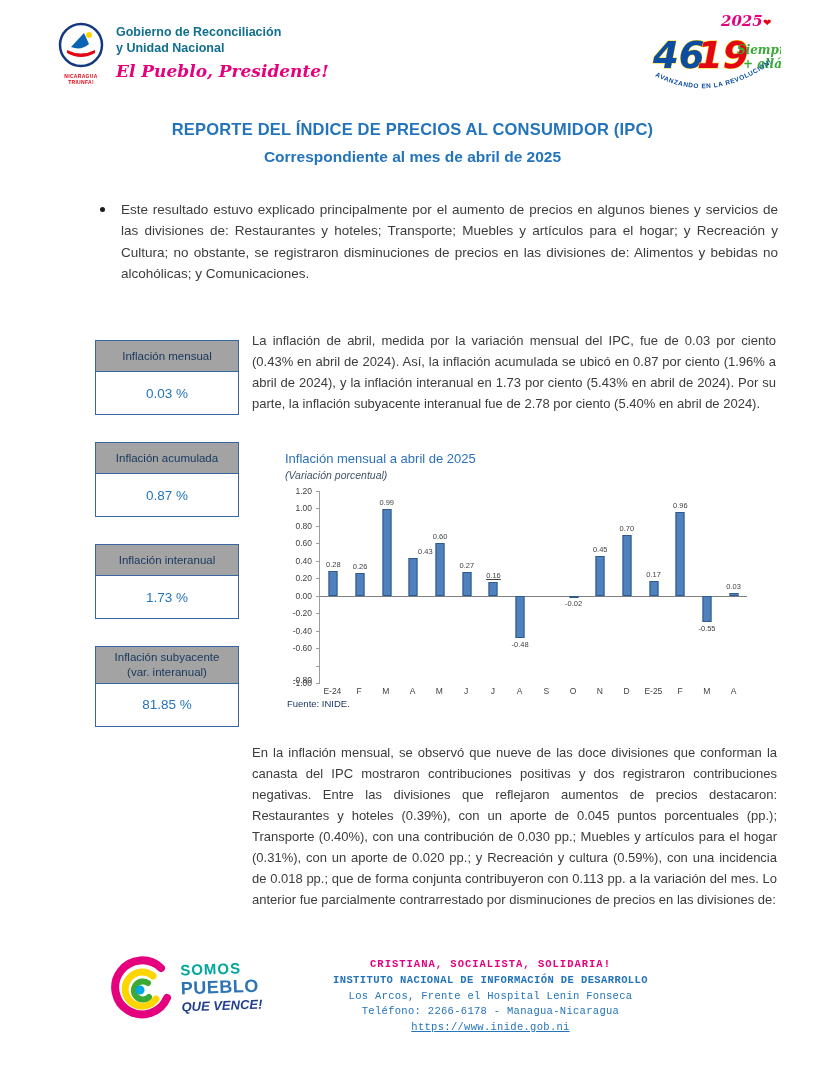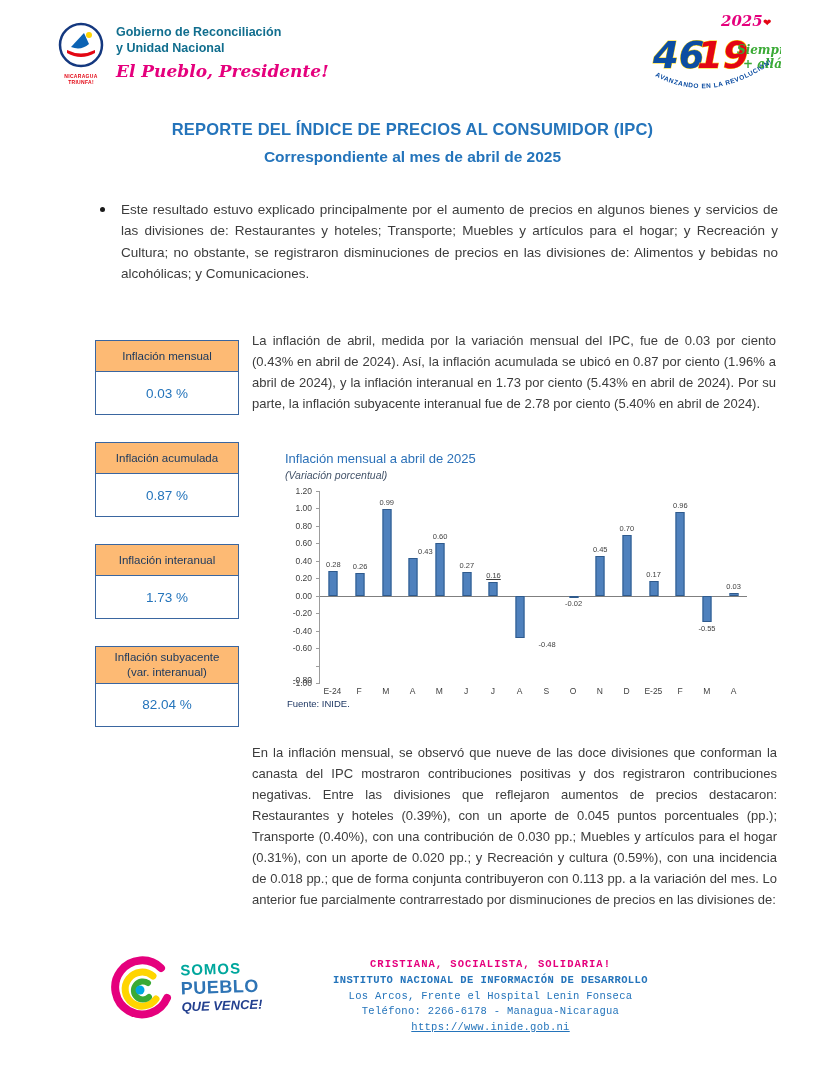--- a/index.html
+++ b/index.html
@@ -42,7 +42,7 @@
   
   .stat-col { position:absolute; top:340px; left:95px; width:144px; }
   .stat-box { border:1px solid #3a66a0; margin-bottom:27px; background:#fff; }
-  .stat-head { background:#fdba74; border-bottom:1px solid #3a66a0; min-height:31px;
+  .stat-head { background:#a3a3a3; border-bottom:1px solid #3a66a0; min-height:31px;
                display:flex; flex-direction:column; align-items:center; justify-content:center;
                font-size:11.5px; color:#17365d; text-align:center; padding:3px 4px; line-height:1.3; }
   .stat-value { height:42px; display:flex; align-items:center; justify-content:center;

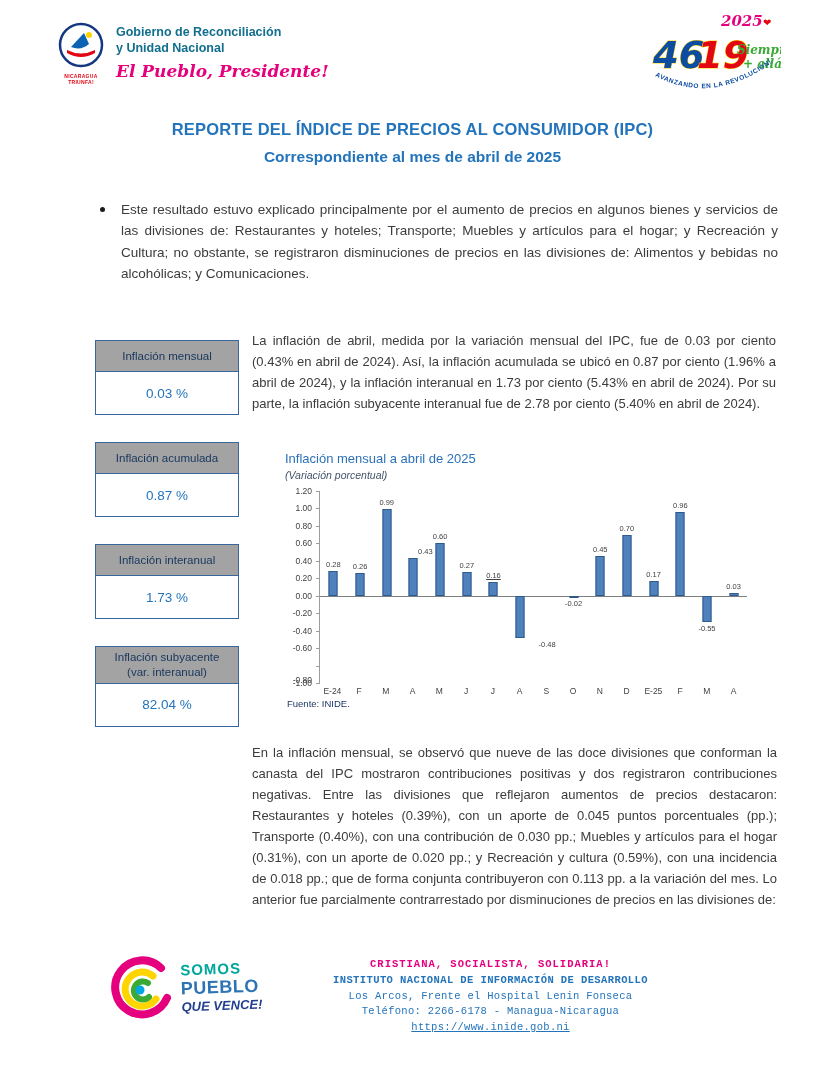--- a/index.html
+++ b/index.html
@@ -226,7 +226,7 @@
             </div>
             <div class="slot" style="left: 43.75%; width: 6.25%;">
               <div class="bar" style="height: 41.8909px; top: 104.727px; background: rgb(79, 129, 189);"></div>
-              <div class="barlabel" style="top: 148.618px; margin-left: 27px;">-0.48</div>
+              <div class="barlabel" style="top: 148.618px;">-0.48</div>
             </div>
             <div class="slot" style="left: 56.25%; width: 6.25%;">
               <div class="bar" style="height: 1.74545px; top: 104.727px; background: rgb(79, 129, 189);"></div>

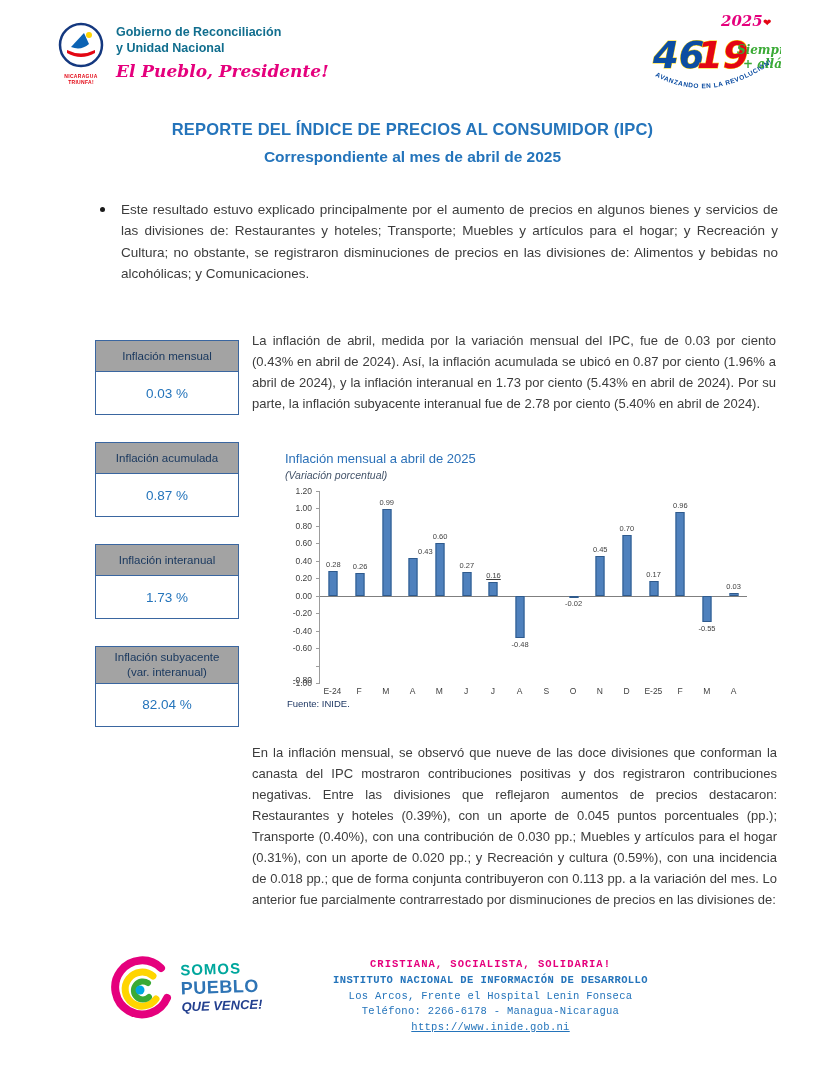--- a/index.html
+++ b/index.html
@@ -157,7 +157,7 @@
         <span>Inflación subyacente</span>
         <span>(var. interanual)</span>
       </div>
-      <div class="stat-value">82.04 %</div>
+      <div class="stat-value">81.85 %</div>
     </div>
   </div>
 

